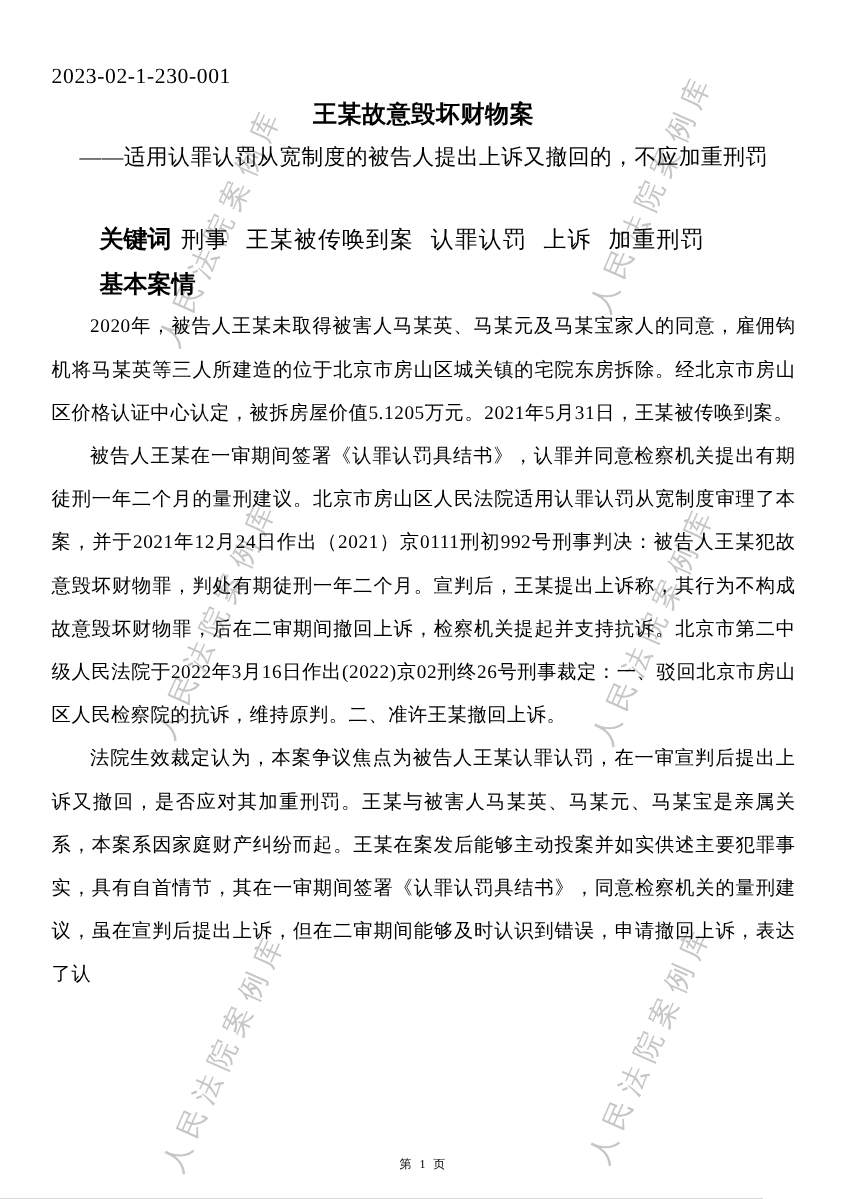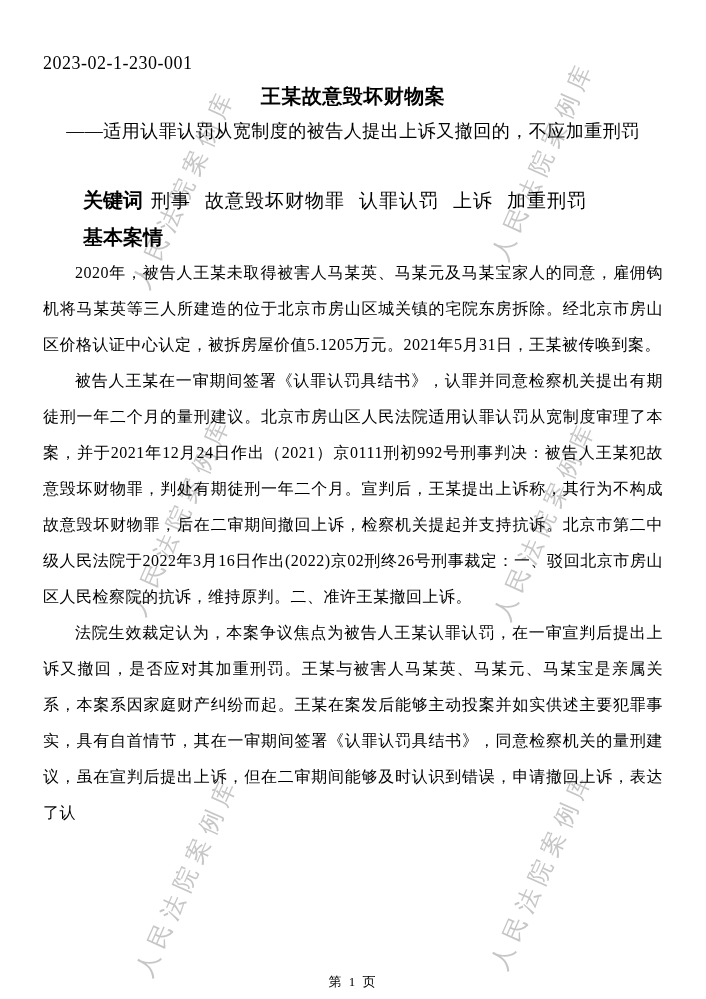--- a/index.html
+++ b/index.html
@@ -127,7 +127,7 @@
     <div class="subtitle">——适用认罪认罚从宽制度的被告人提出上诉又撤回的，不应加重刑罚</div>
 
     <div class="keywords-line">
-      <span class="kw-label">关键词</span><span class="kw-item">刑事</span><span class="kw-item">故意毁坏财物罪</span><span class="kw-item">认罪认罚</span><span class="kw-item">上诉</span><span class="kw-item">加重刑罚</span>
+      <span class="kw-label">关键词</span><span class="kw-item">刑事</span><span class="kw-item">王某被传唤到案</span><span class="kw-item">认罪认罚</span><span class="kw-item">上诉</span><span class="kw-item">加重刑罚</span>
     </div>
 
     <h2 class="section-heading">基本案情</h2>

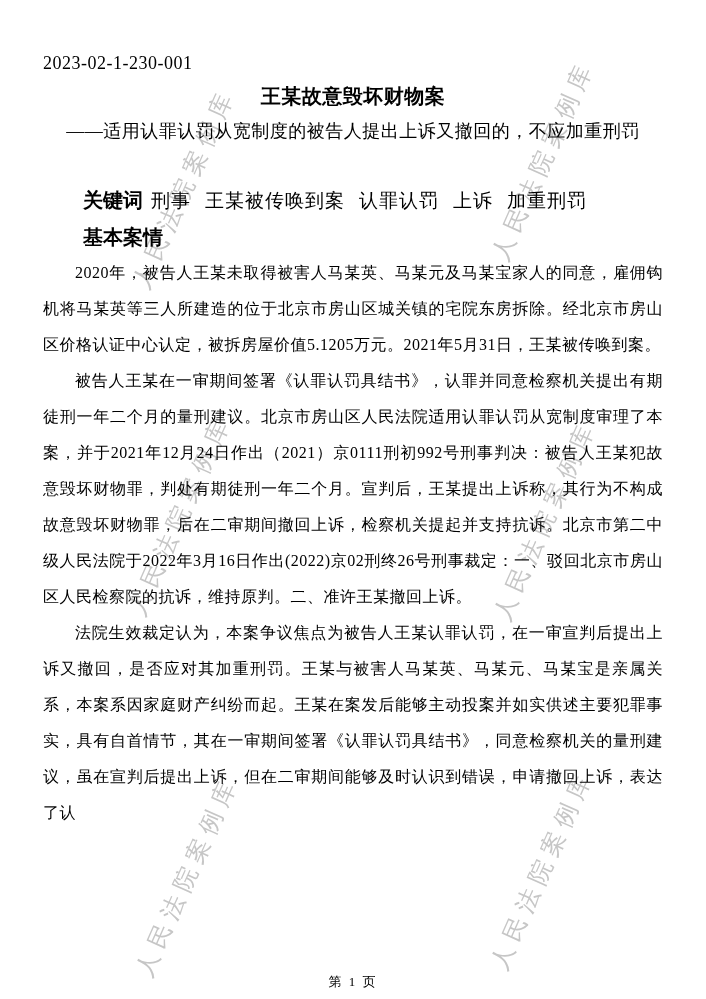--- a/index.html
+++ b/index.html
@@ -97,10 +97,10 @@
     position: absolute;
     z-index: 1;
     left: 0;
-    bottom: 8px;
+    bottom: 22px;
     width: 100%;
     text-align: center;
-    font-size: 13px;
+    font-size: 10px;
     letter-spacing: 2px;
   }
 </style>

